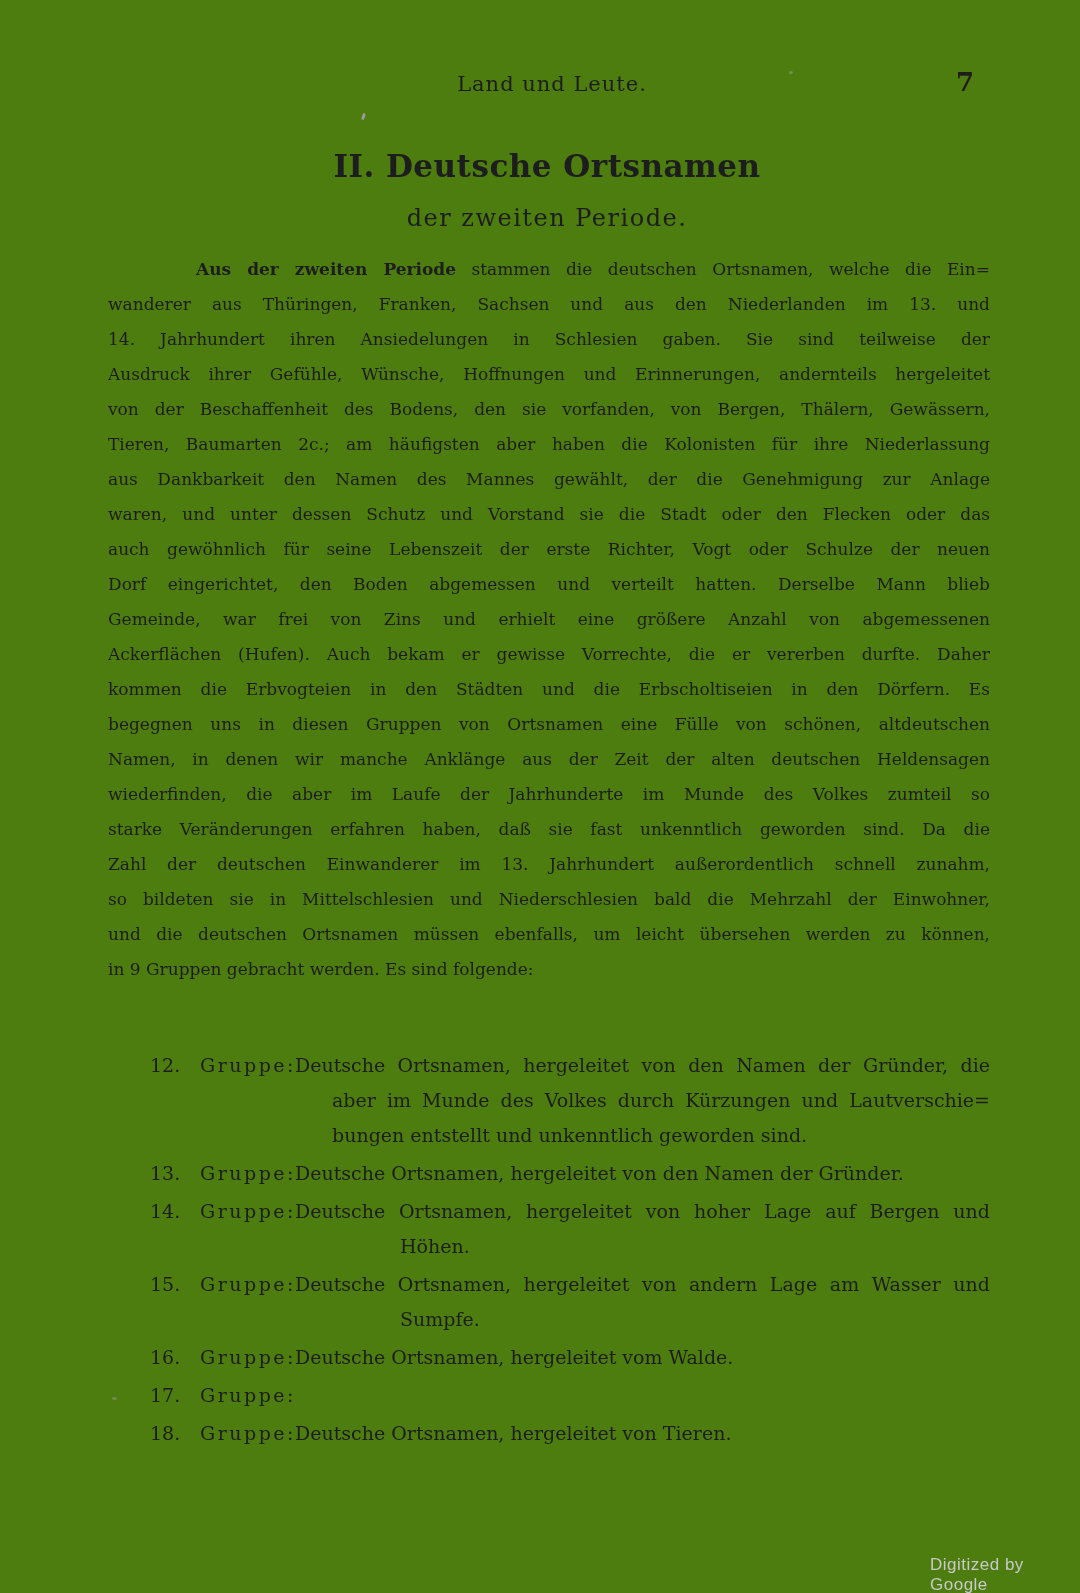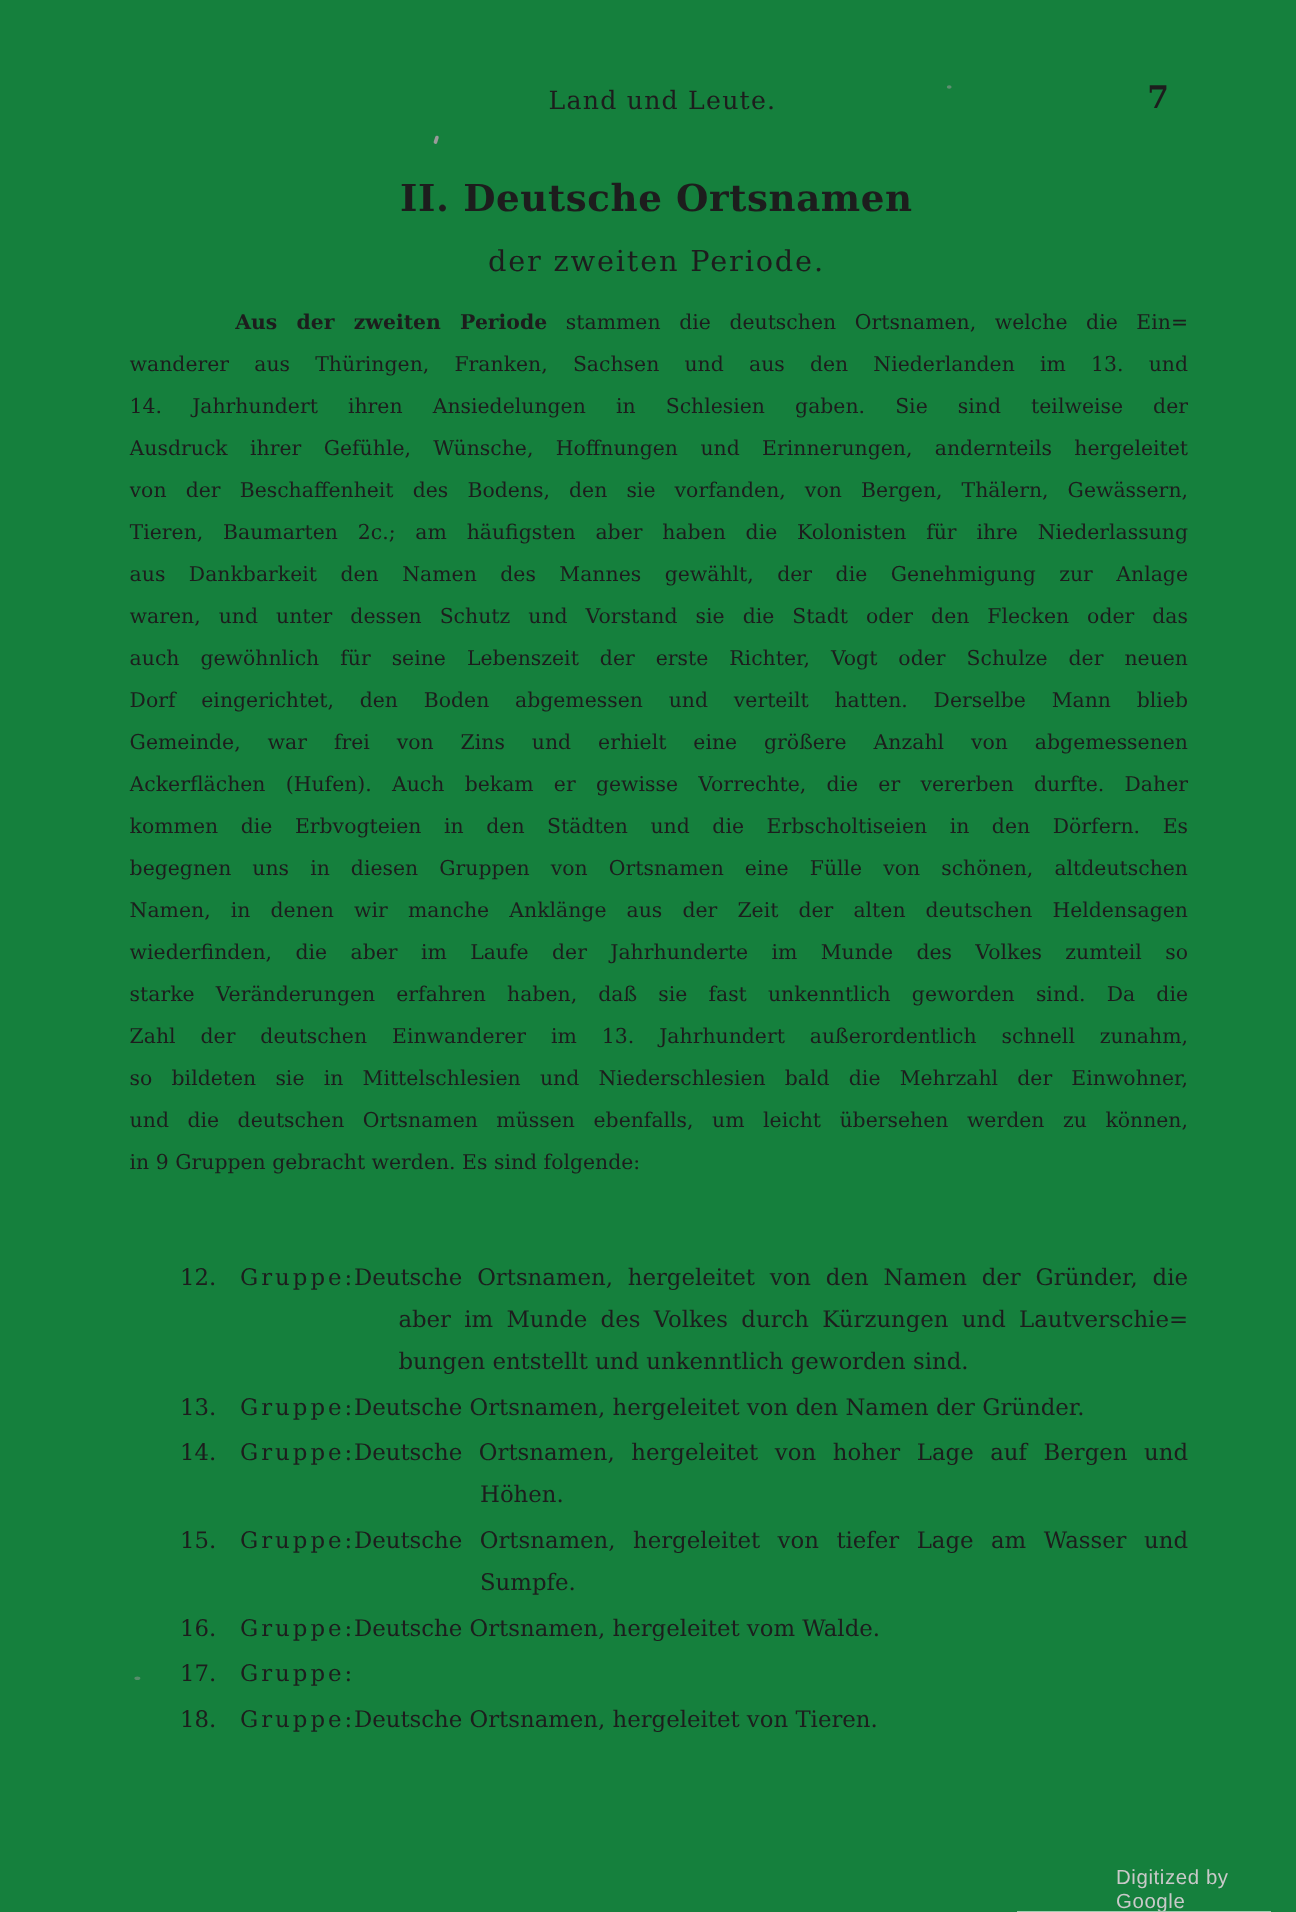--- a/index.html
+++ b/index.html
@@ -4,7 +4,7 @@
 <style>
   html, body { margin:0; padding:0; background:#ffffff; }
   .page {
-    position:relative; width:1080px; height:1593px; background:#15803d;
+    position:relative; width:1080px; height:1593px; background:#4d7c0f;
     font-family:"DejaVu Serif", serif; color:#1d1d1d; overflow:hidden;
   }
   

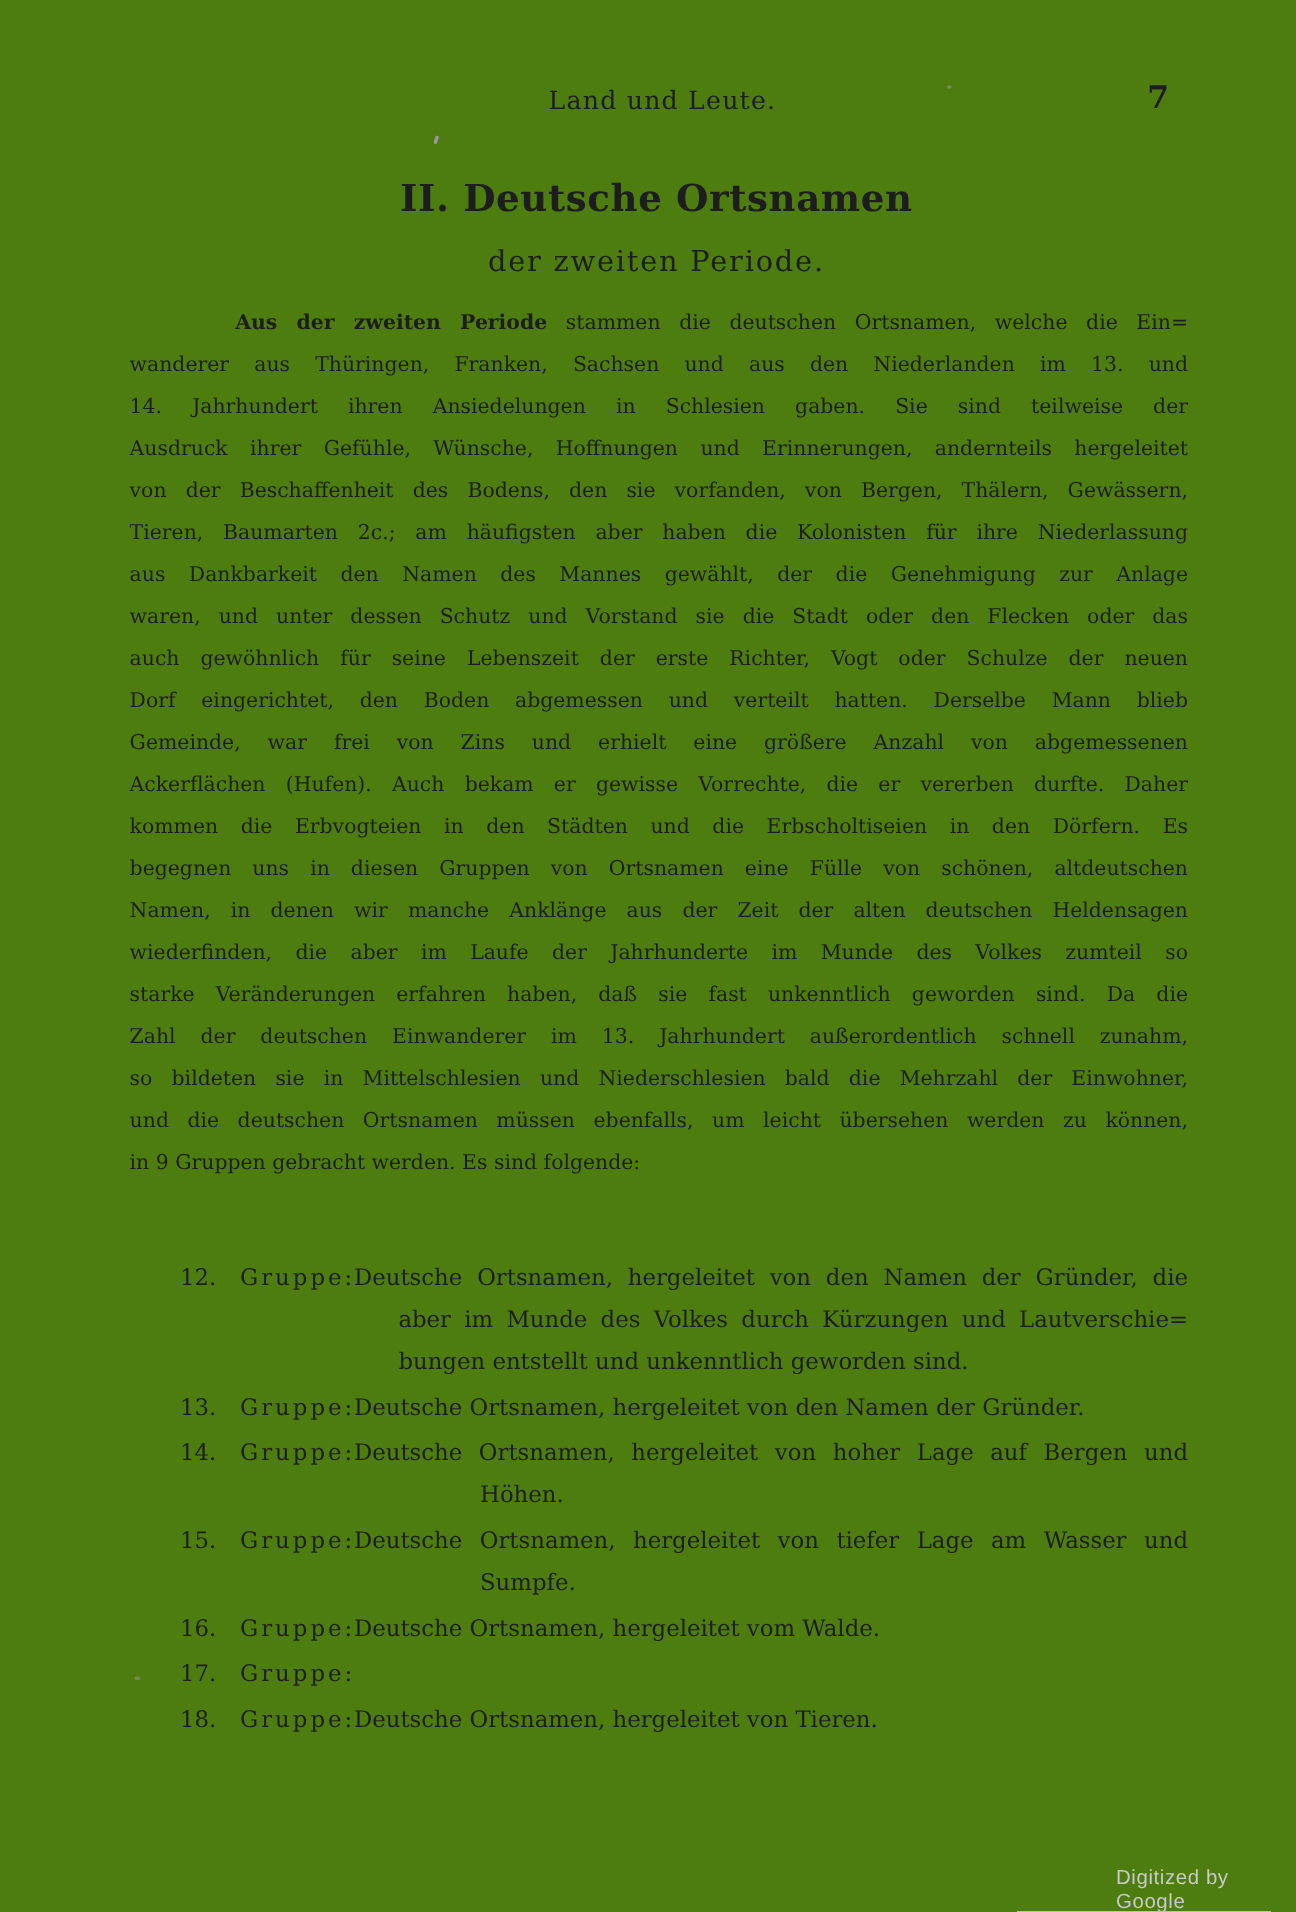--- a/index.html
+++ b/index.html
@@ -124,7 +124,7 @@
       <span class="gnum">15.</span>
       <span class="glabel">Gruppe:</span>
       <div class="gtext">
-        <div class="gline jl">Deutsche Ortsnamen, hergeleitet von tiefer Lage am Wasser und</div>
+        <div class="gline jl">Deutsche Ortsnamen, hergeleitet von andern Lage am Wasser und</div>
         <div class="gline ind-b">Sumpfe.</div>
       </div>
     </div>

